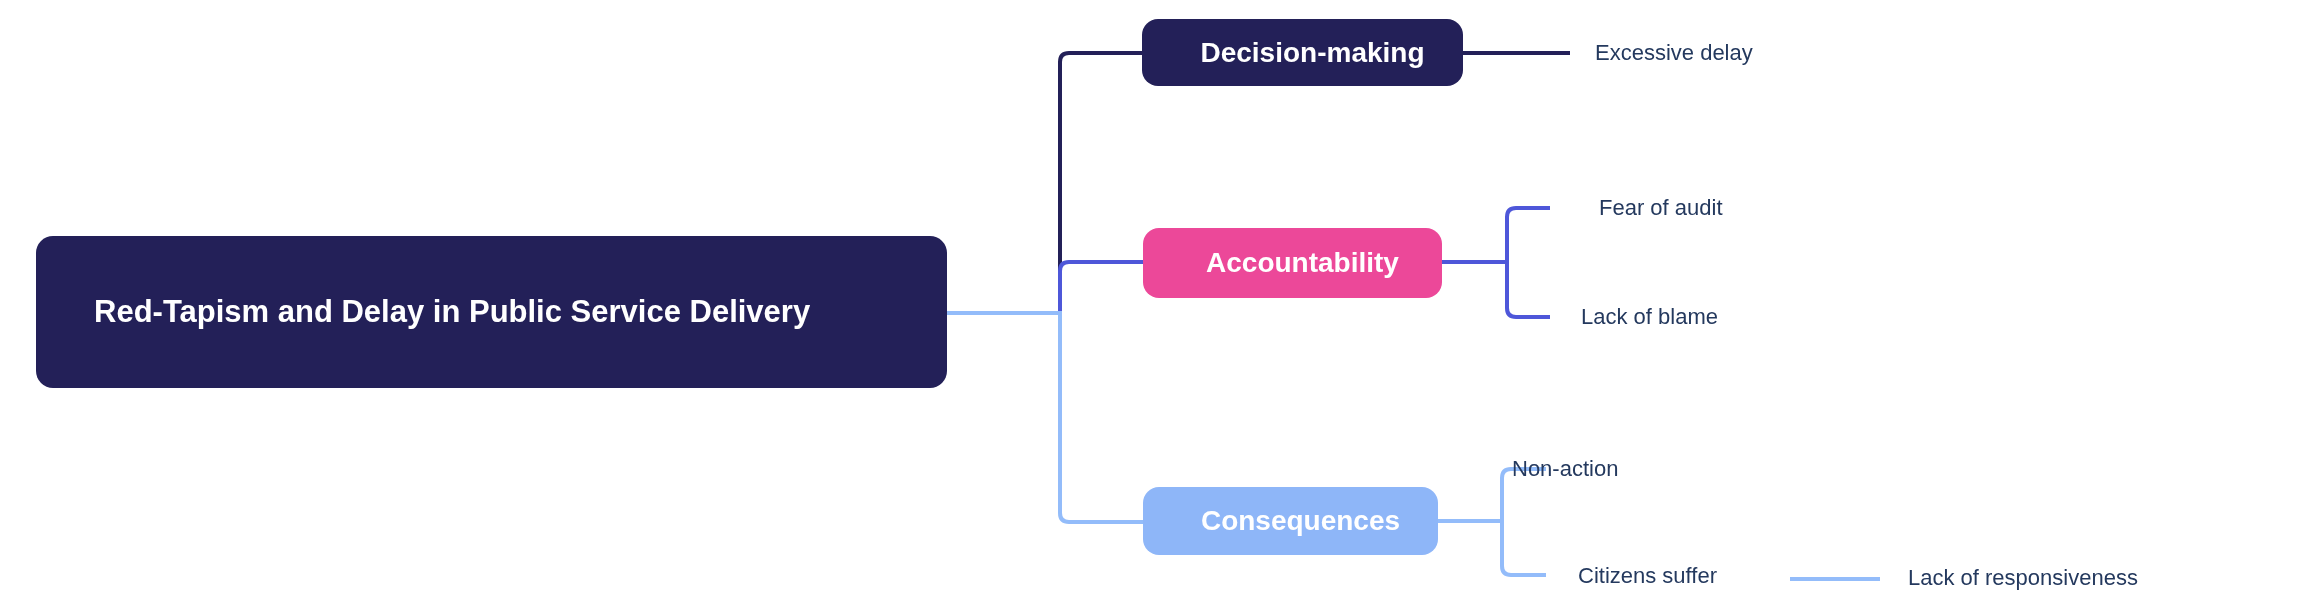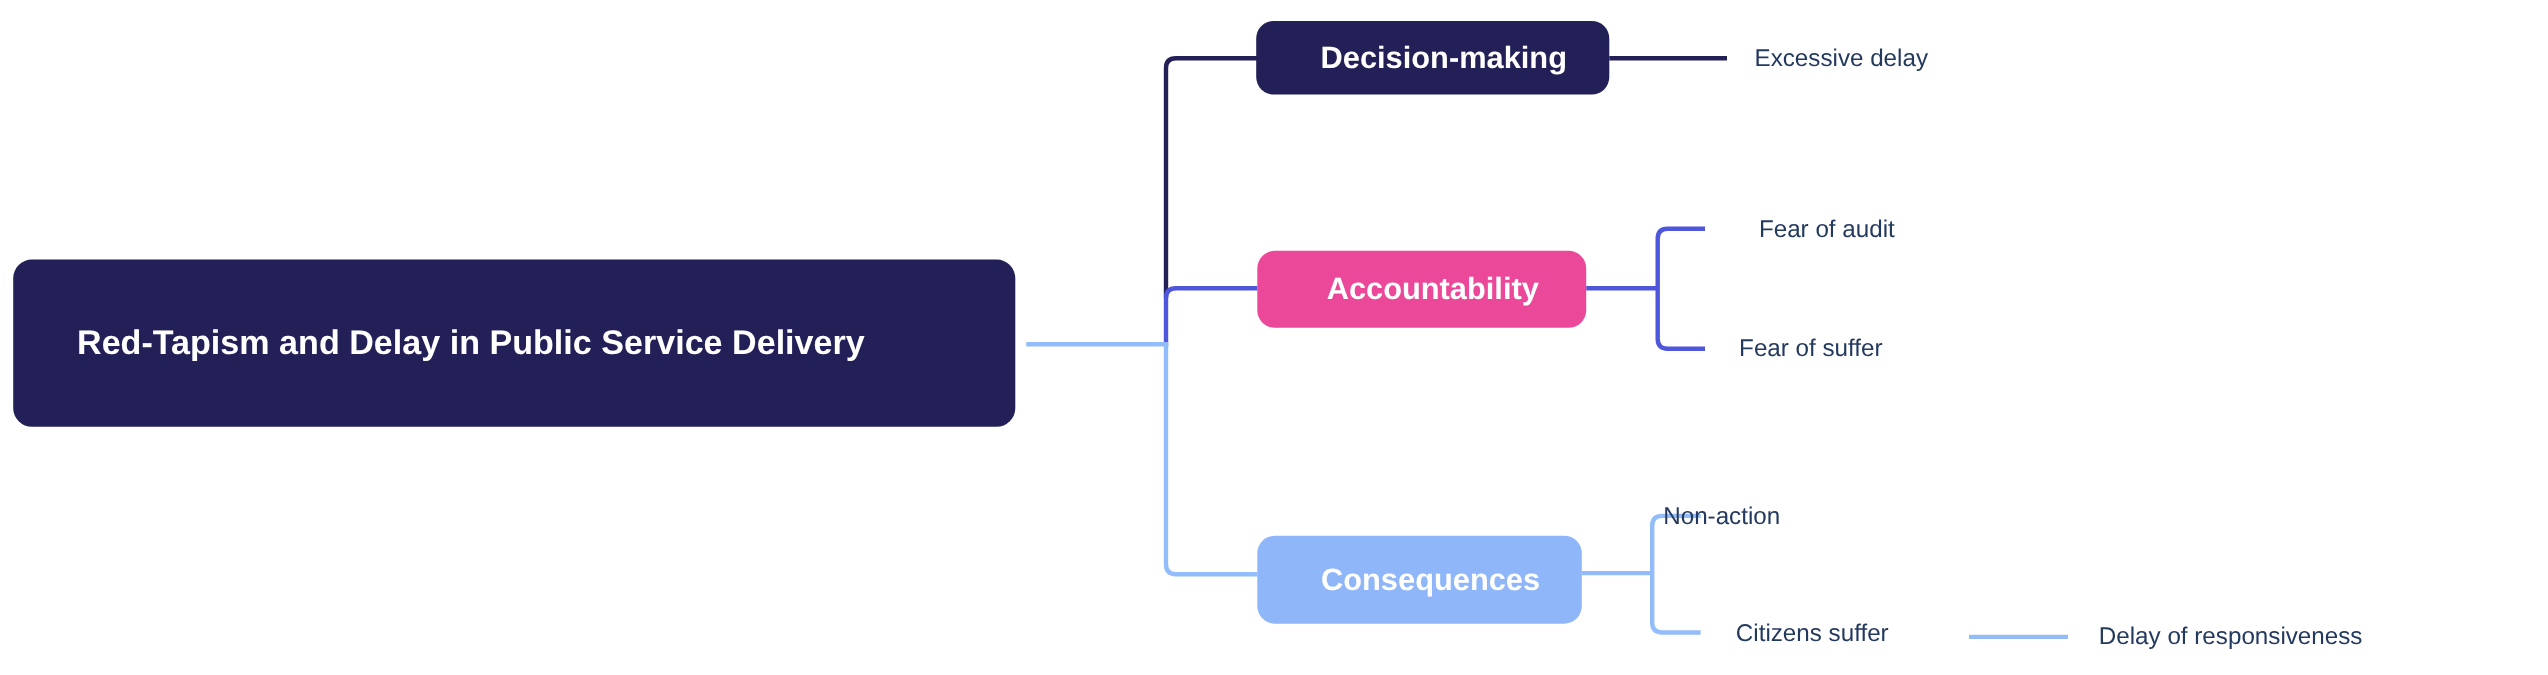--- a/index.html
+++ b/index.html
@@ -34,7 +34,7 @@
     white-space: nowrap;
   }
   .node-root {
-    left: 12px;
+    left: 36px;
     top: 236px;
     width: 911px;
     height: 152px;

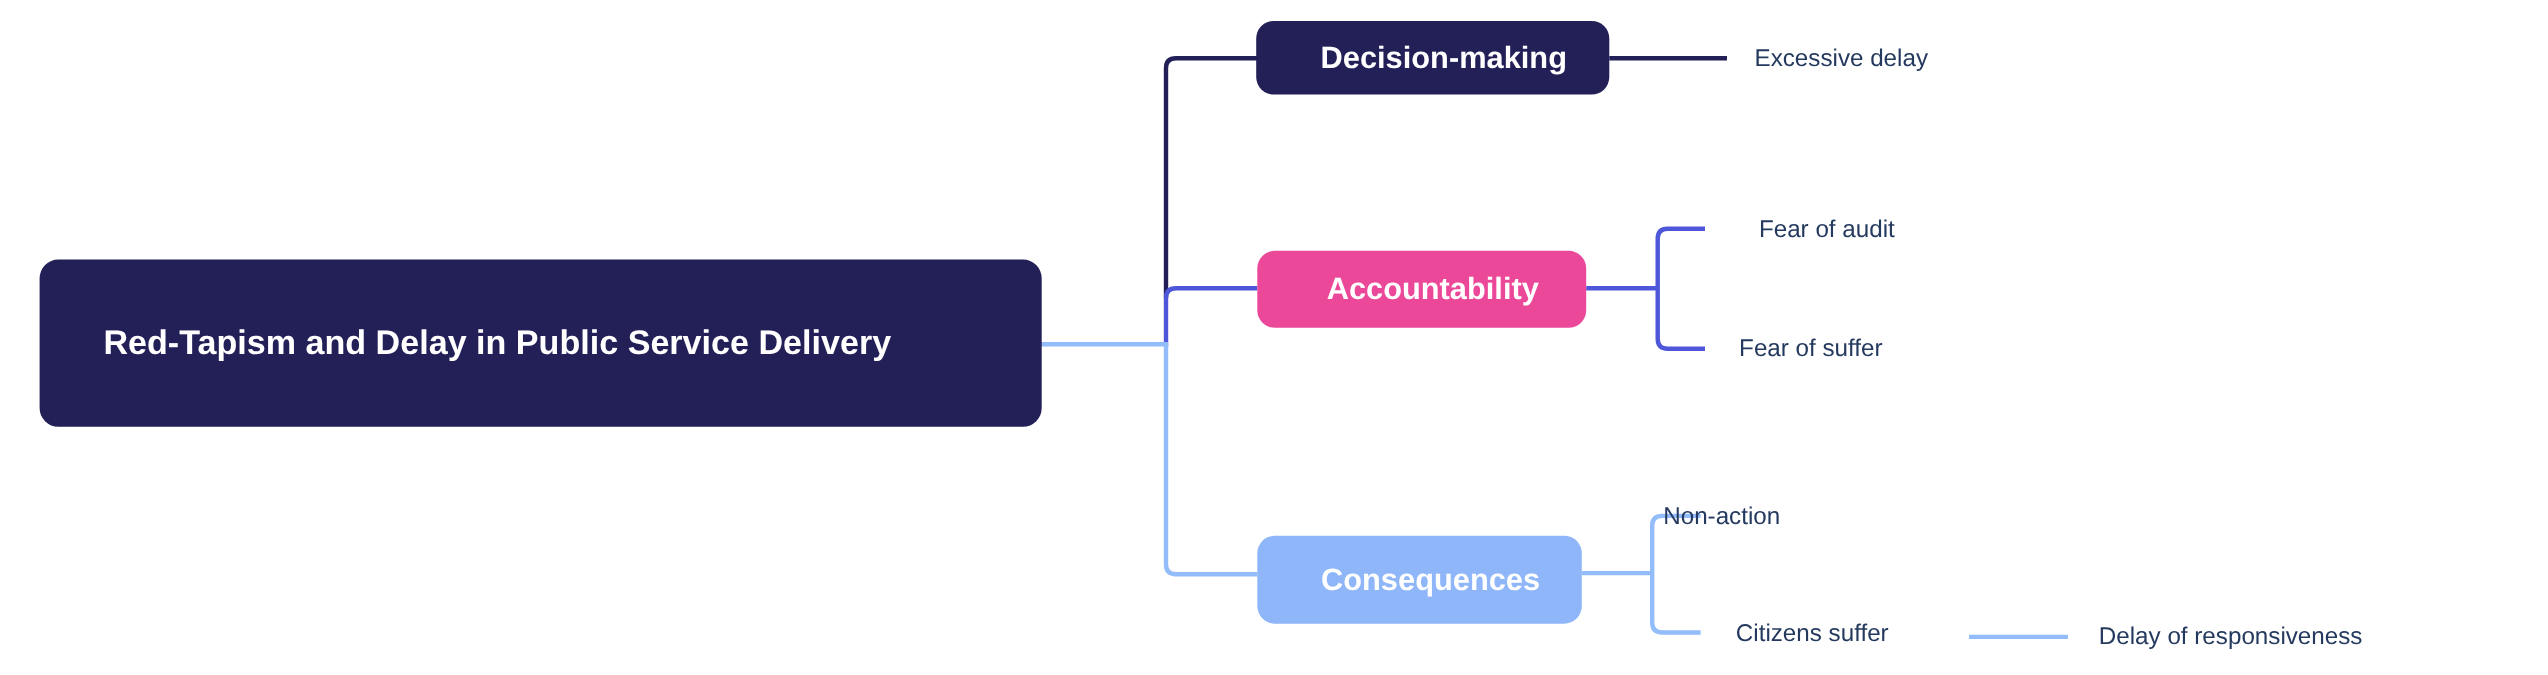--- a/index.html
+++ b/index.html
@@ -133,7 +133,7 @@
 
   <div class="leaf leaf-fear-of-audit">Fear of audit</div>
 
-  <div class="leaf leaf-fear-of-blame">Fear of suffer</div>
+  <div class="leaf leaf-fear-of-blame">Lack of blame</div>
 
   <div class="leaf leaf-non-action">Non-action</div>
 

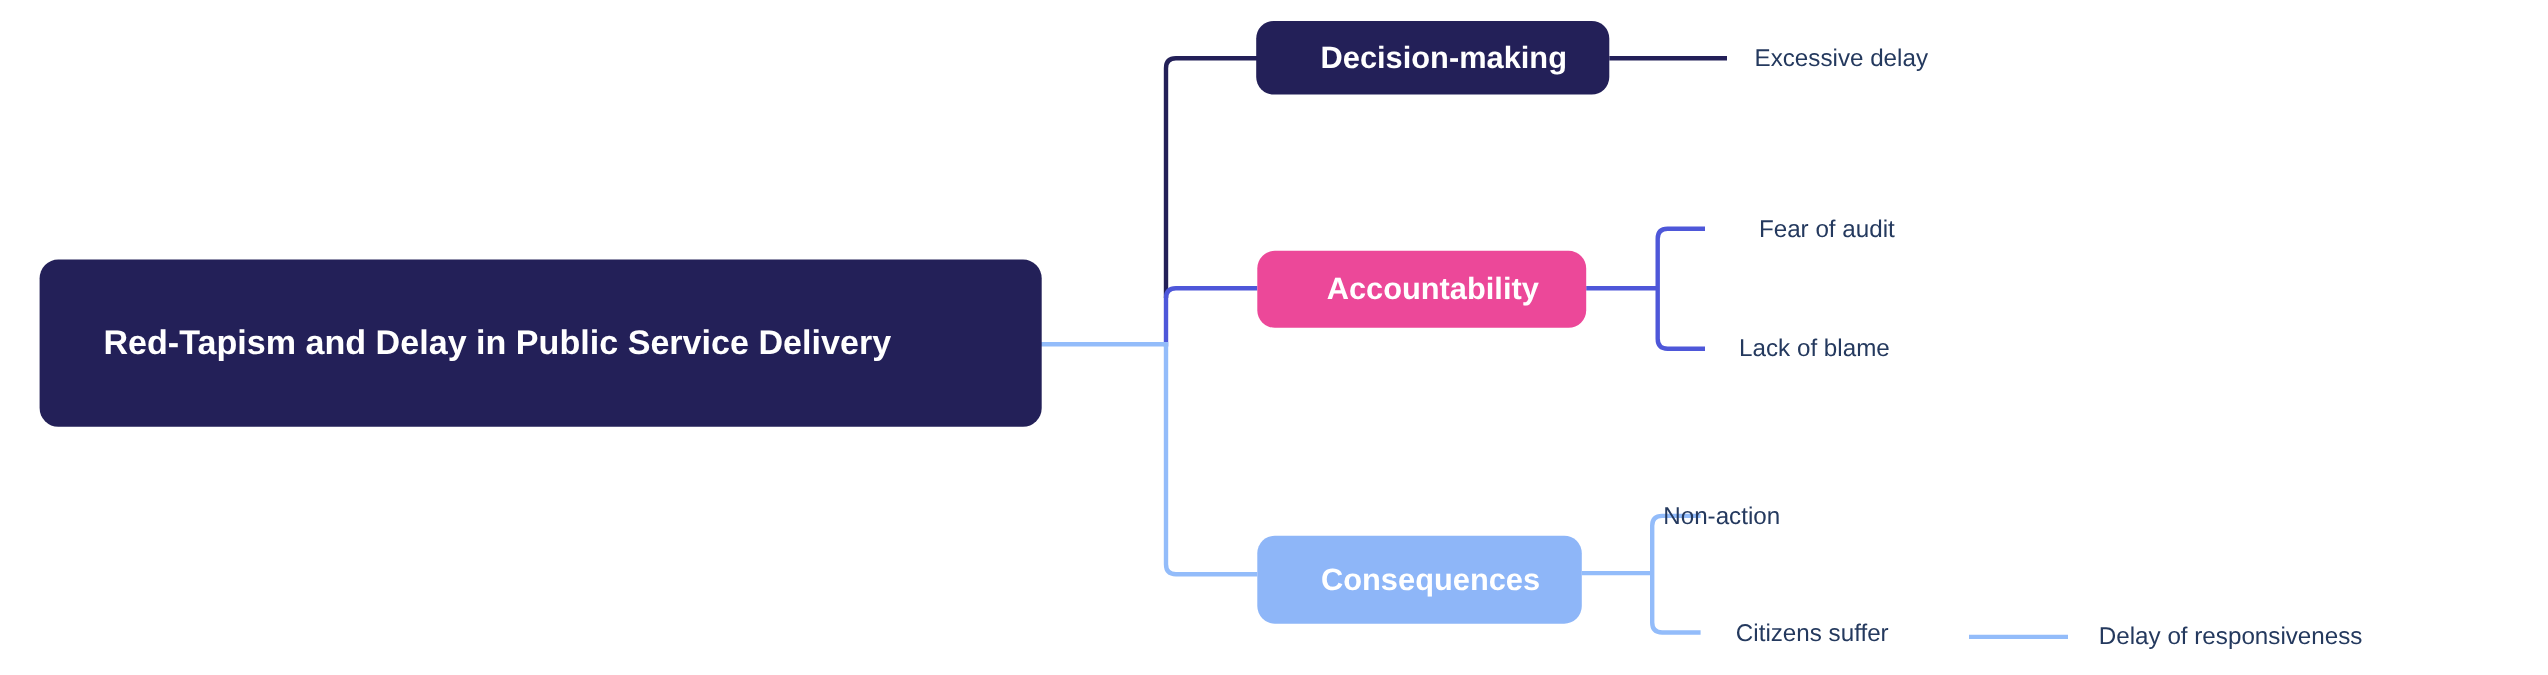--- a/index.html
+++ b/index.html
@@ -69,7 +69,7 @@
     left: 1143px;
     top: 487px;
     width: 295px;
-    height: 80px;
+    height: 68px;
     background: #8eb6f8;
   }
   .leaf {

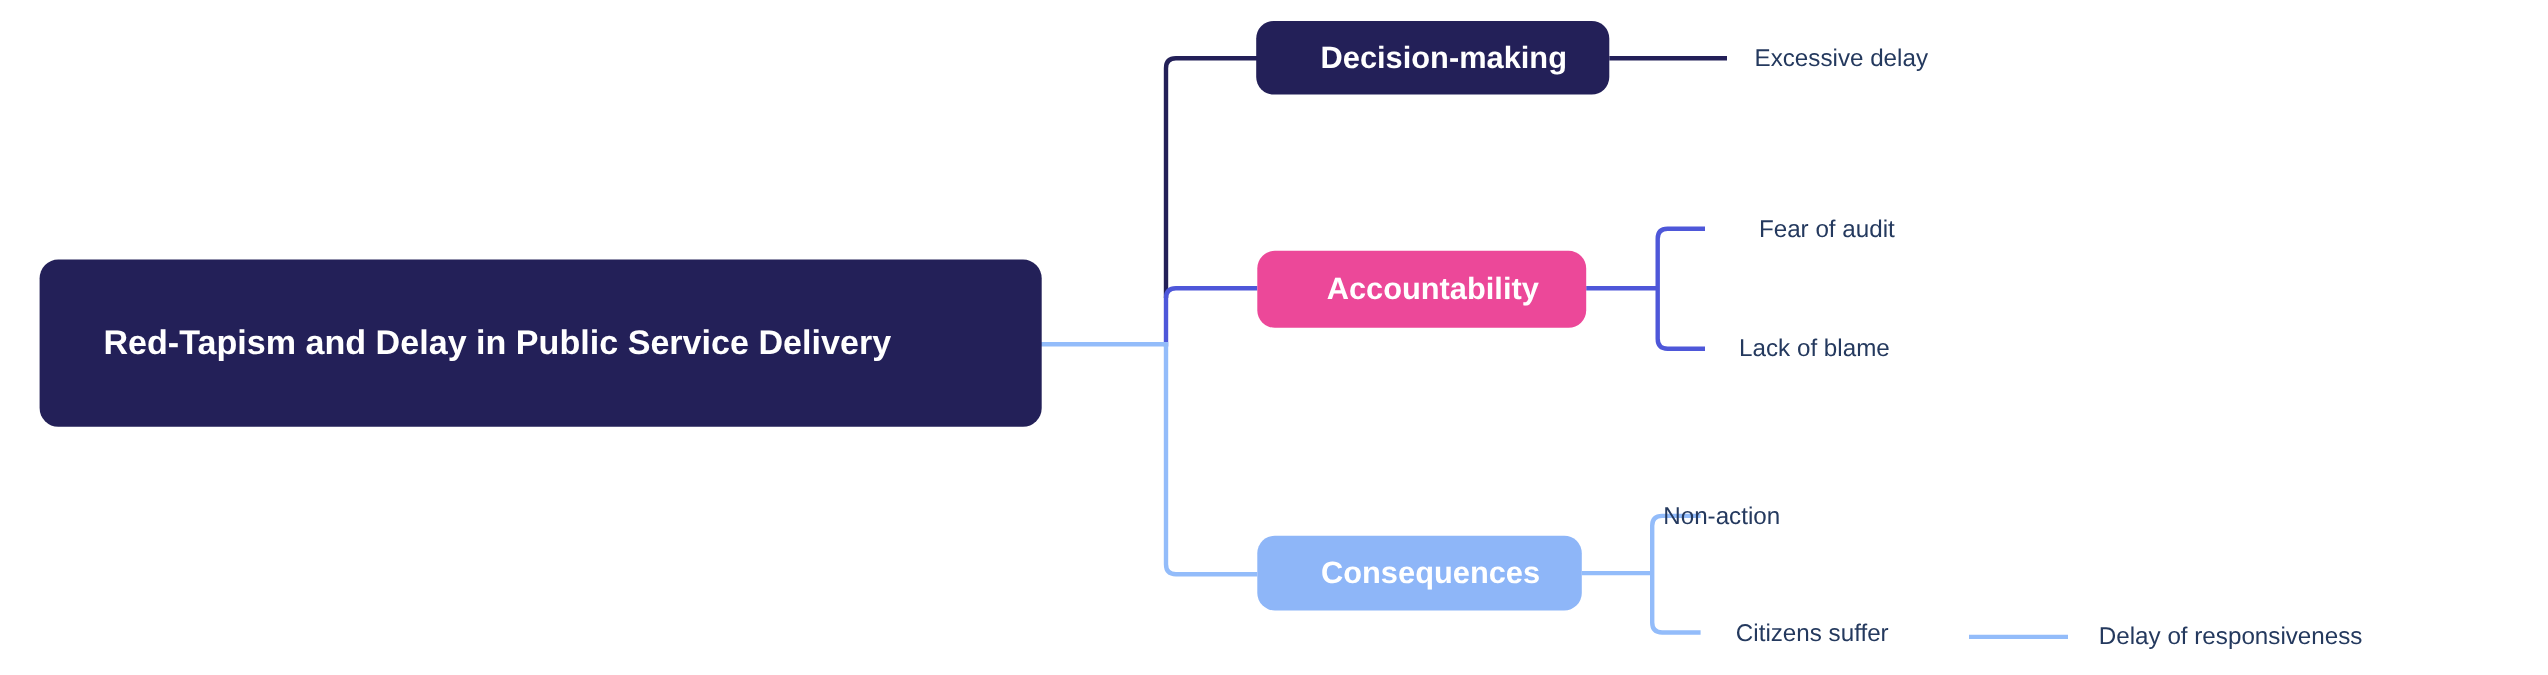--- a/index.html
+++ b/index.html
@@ -139,7 +139,7 @@
 
   <div class="leaf leaf-citizens-suffer">Citizens suffer</div>
 
-  <div class="leaf leaf-lack-of-responsiveness">Delay of responsiveness</div>
+  <div class="leaf leaf-lack-of-responsiveness">Lack of responsiveness</div>
 
 </div>
 

